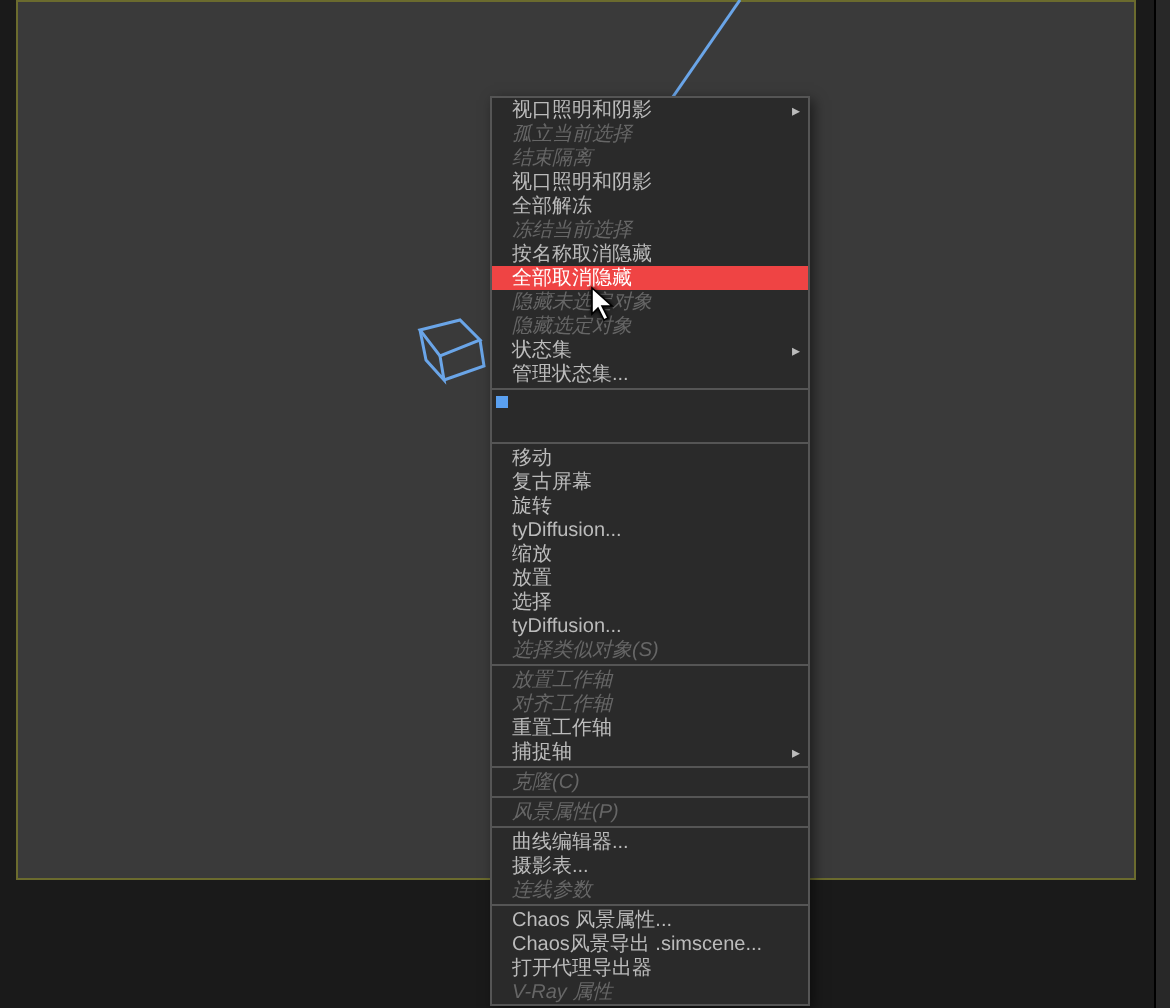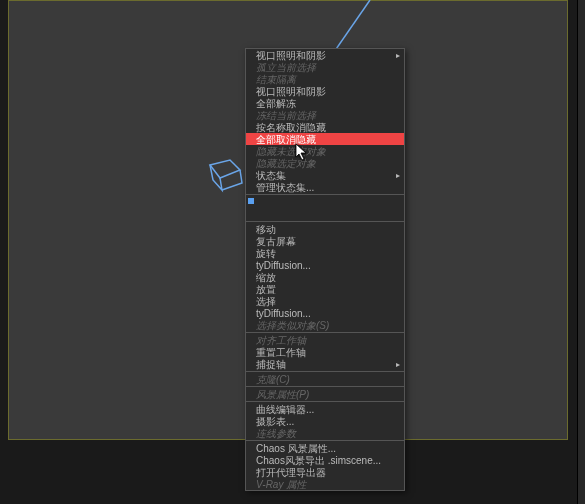--- a/index.html
+++ b/index.html
@@ -161,6 +161,7 @@
     <div class="menu-item">tyDiffusion...</div>
     <div class="menu-item disabled">选择类似对象(S)</div>
     <div class="menu-sep"></div>
+    <div class="menu-item disabled">放置工作轴</div>
     <div class="menu-item disabled">对齐工作轴</div>
     <div class="menu-item">重置工作轴</div>
     <div class="menu-item has-submenu">捕捉轴</div>

